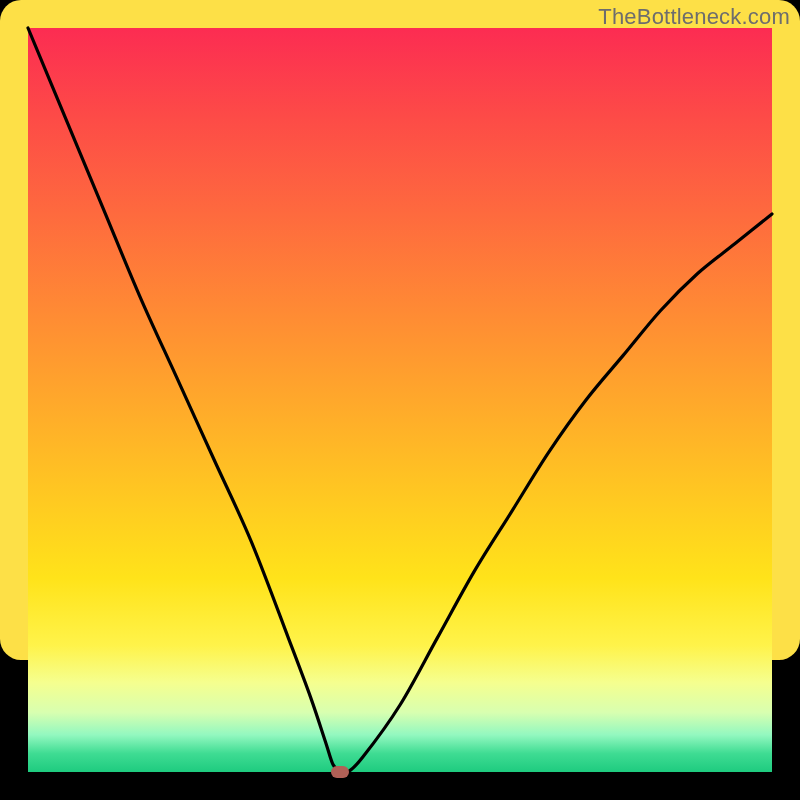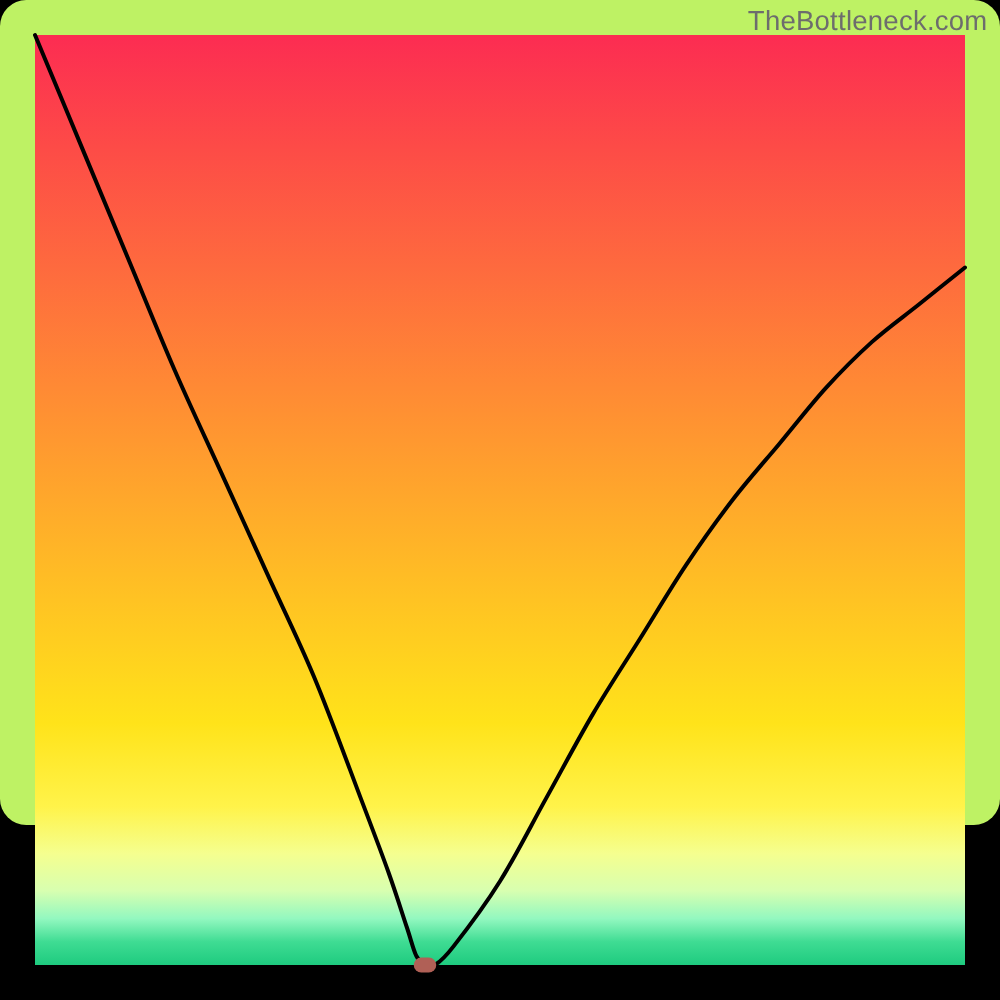--- a/index.html
+++ b/index.html
@@ -15,7 +15,7 @@
     position: relative;
     width: 800px;
     height: 660px;
-    background: #bef264;
+    background: #fde047;
     border-radius: 21px;
   }
   .plot-area {

